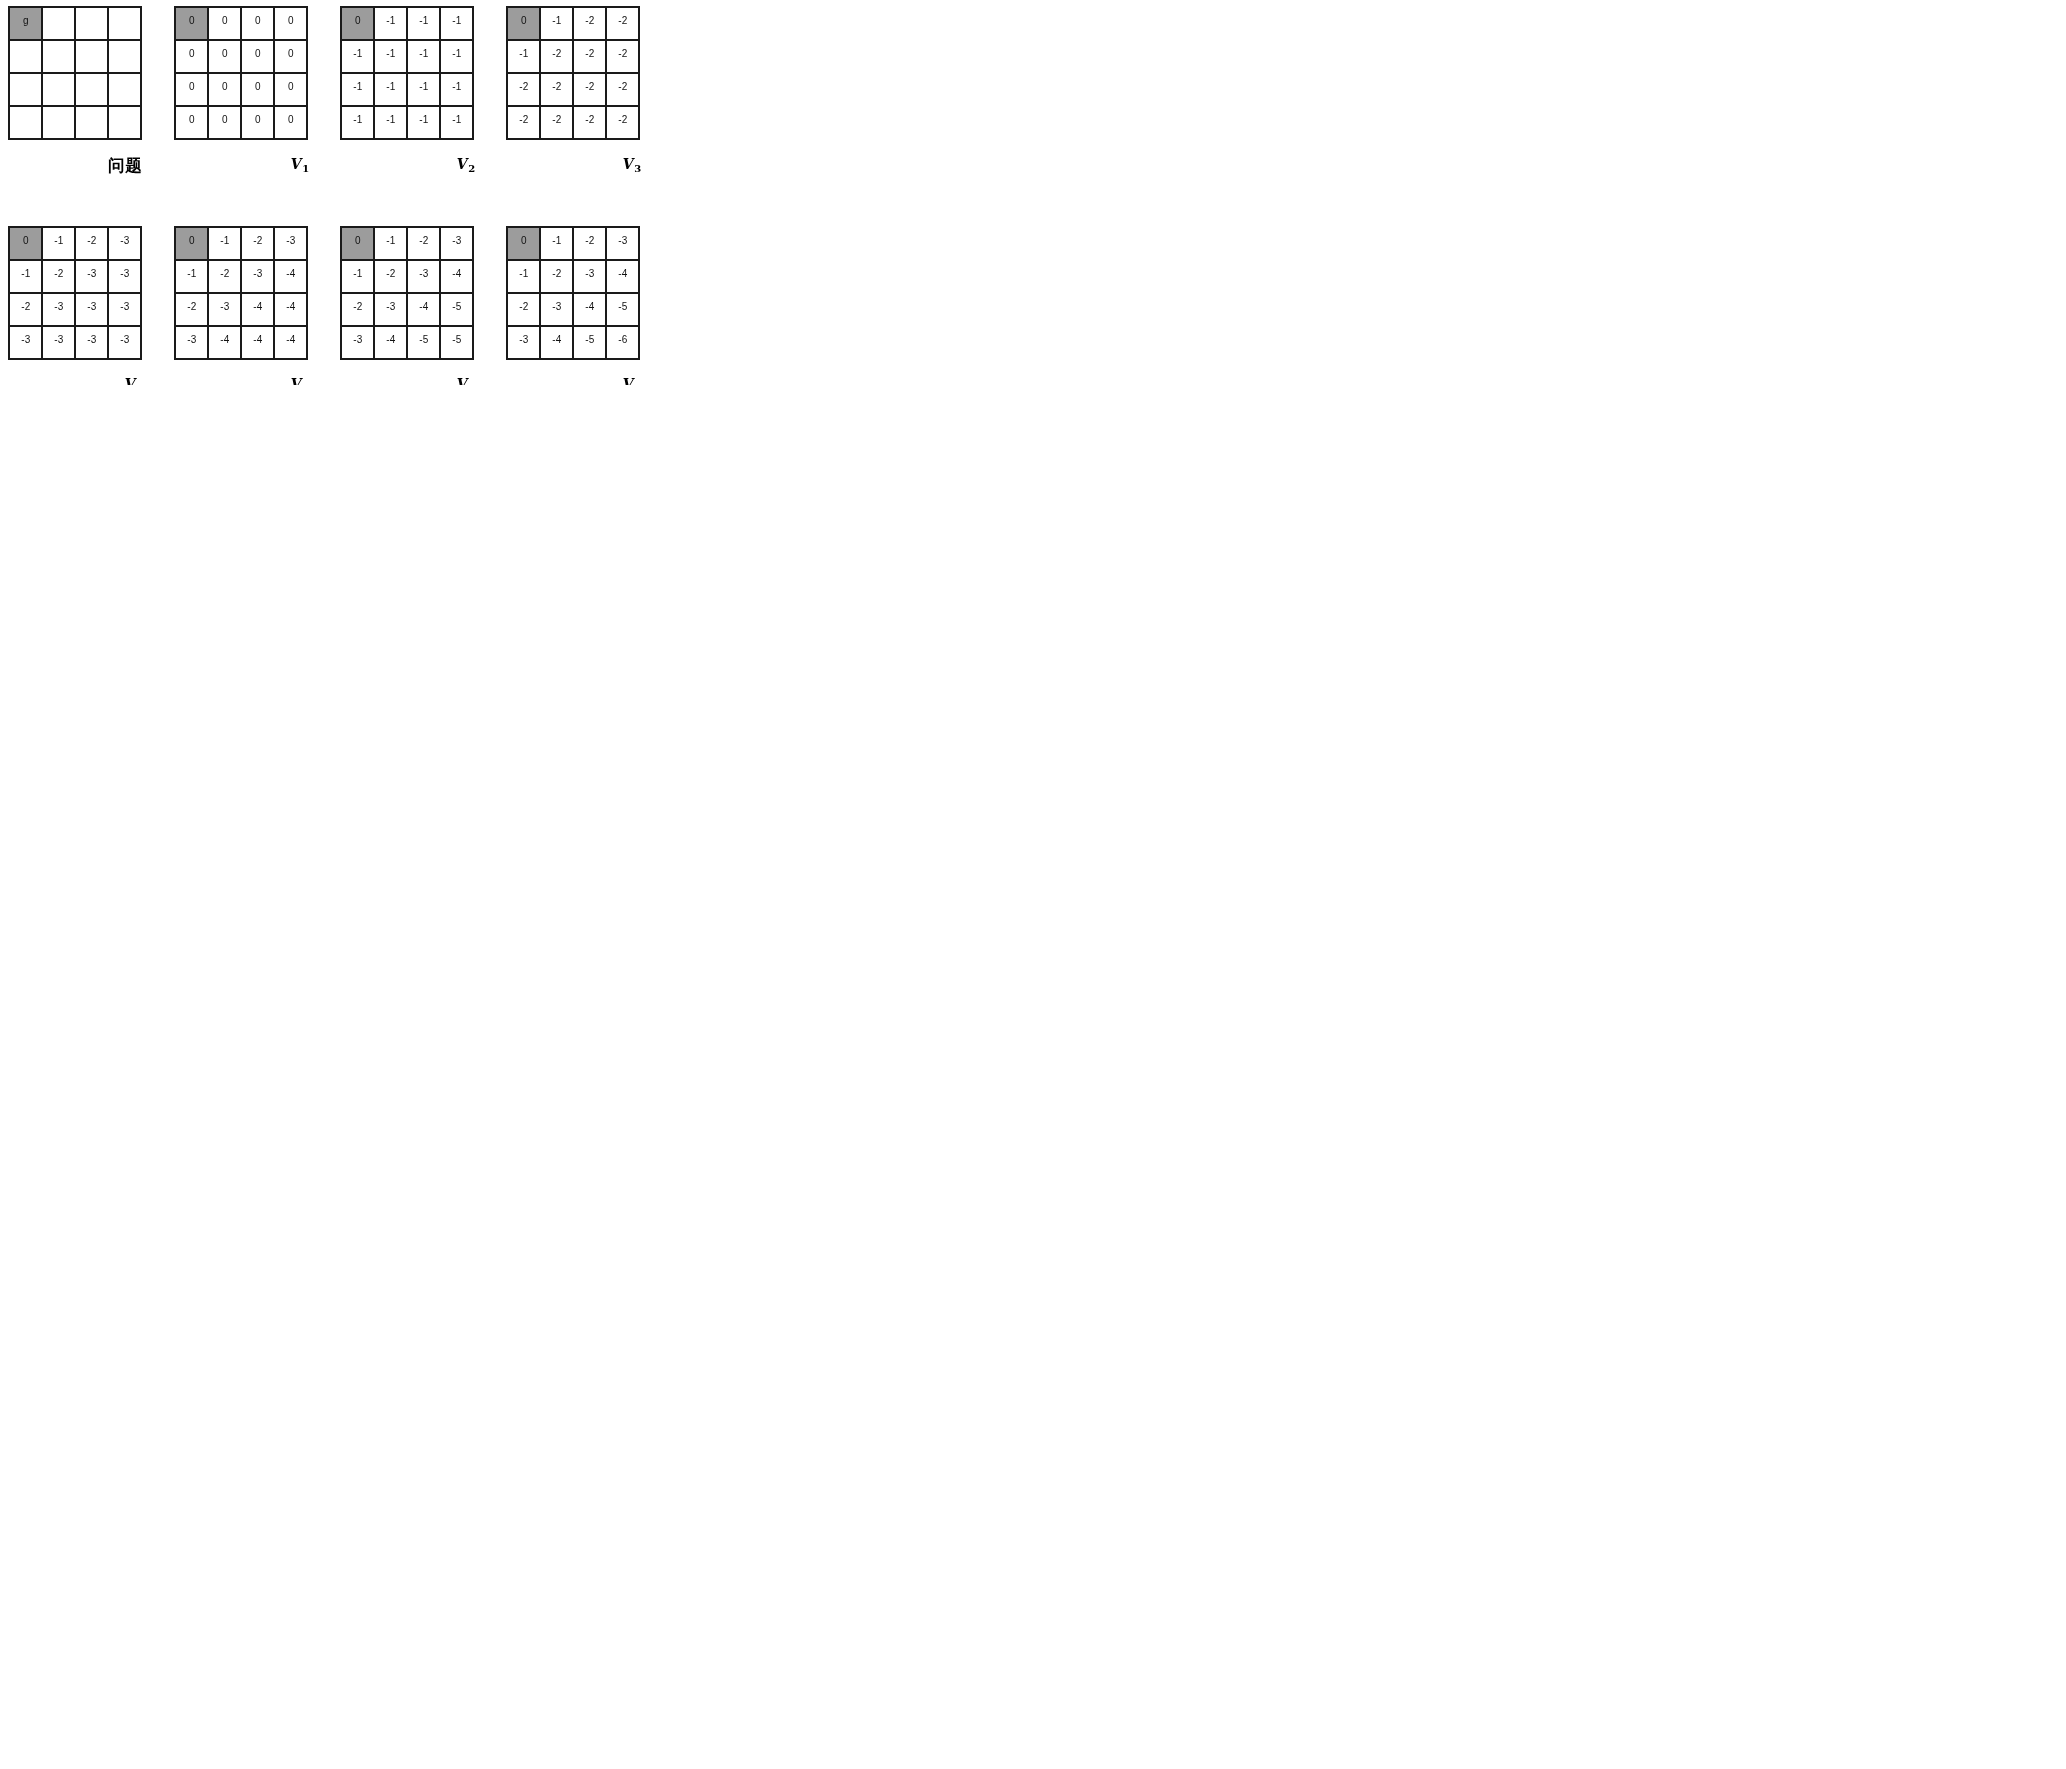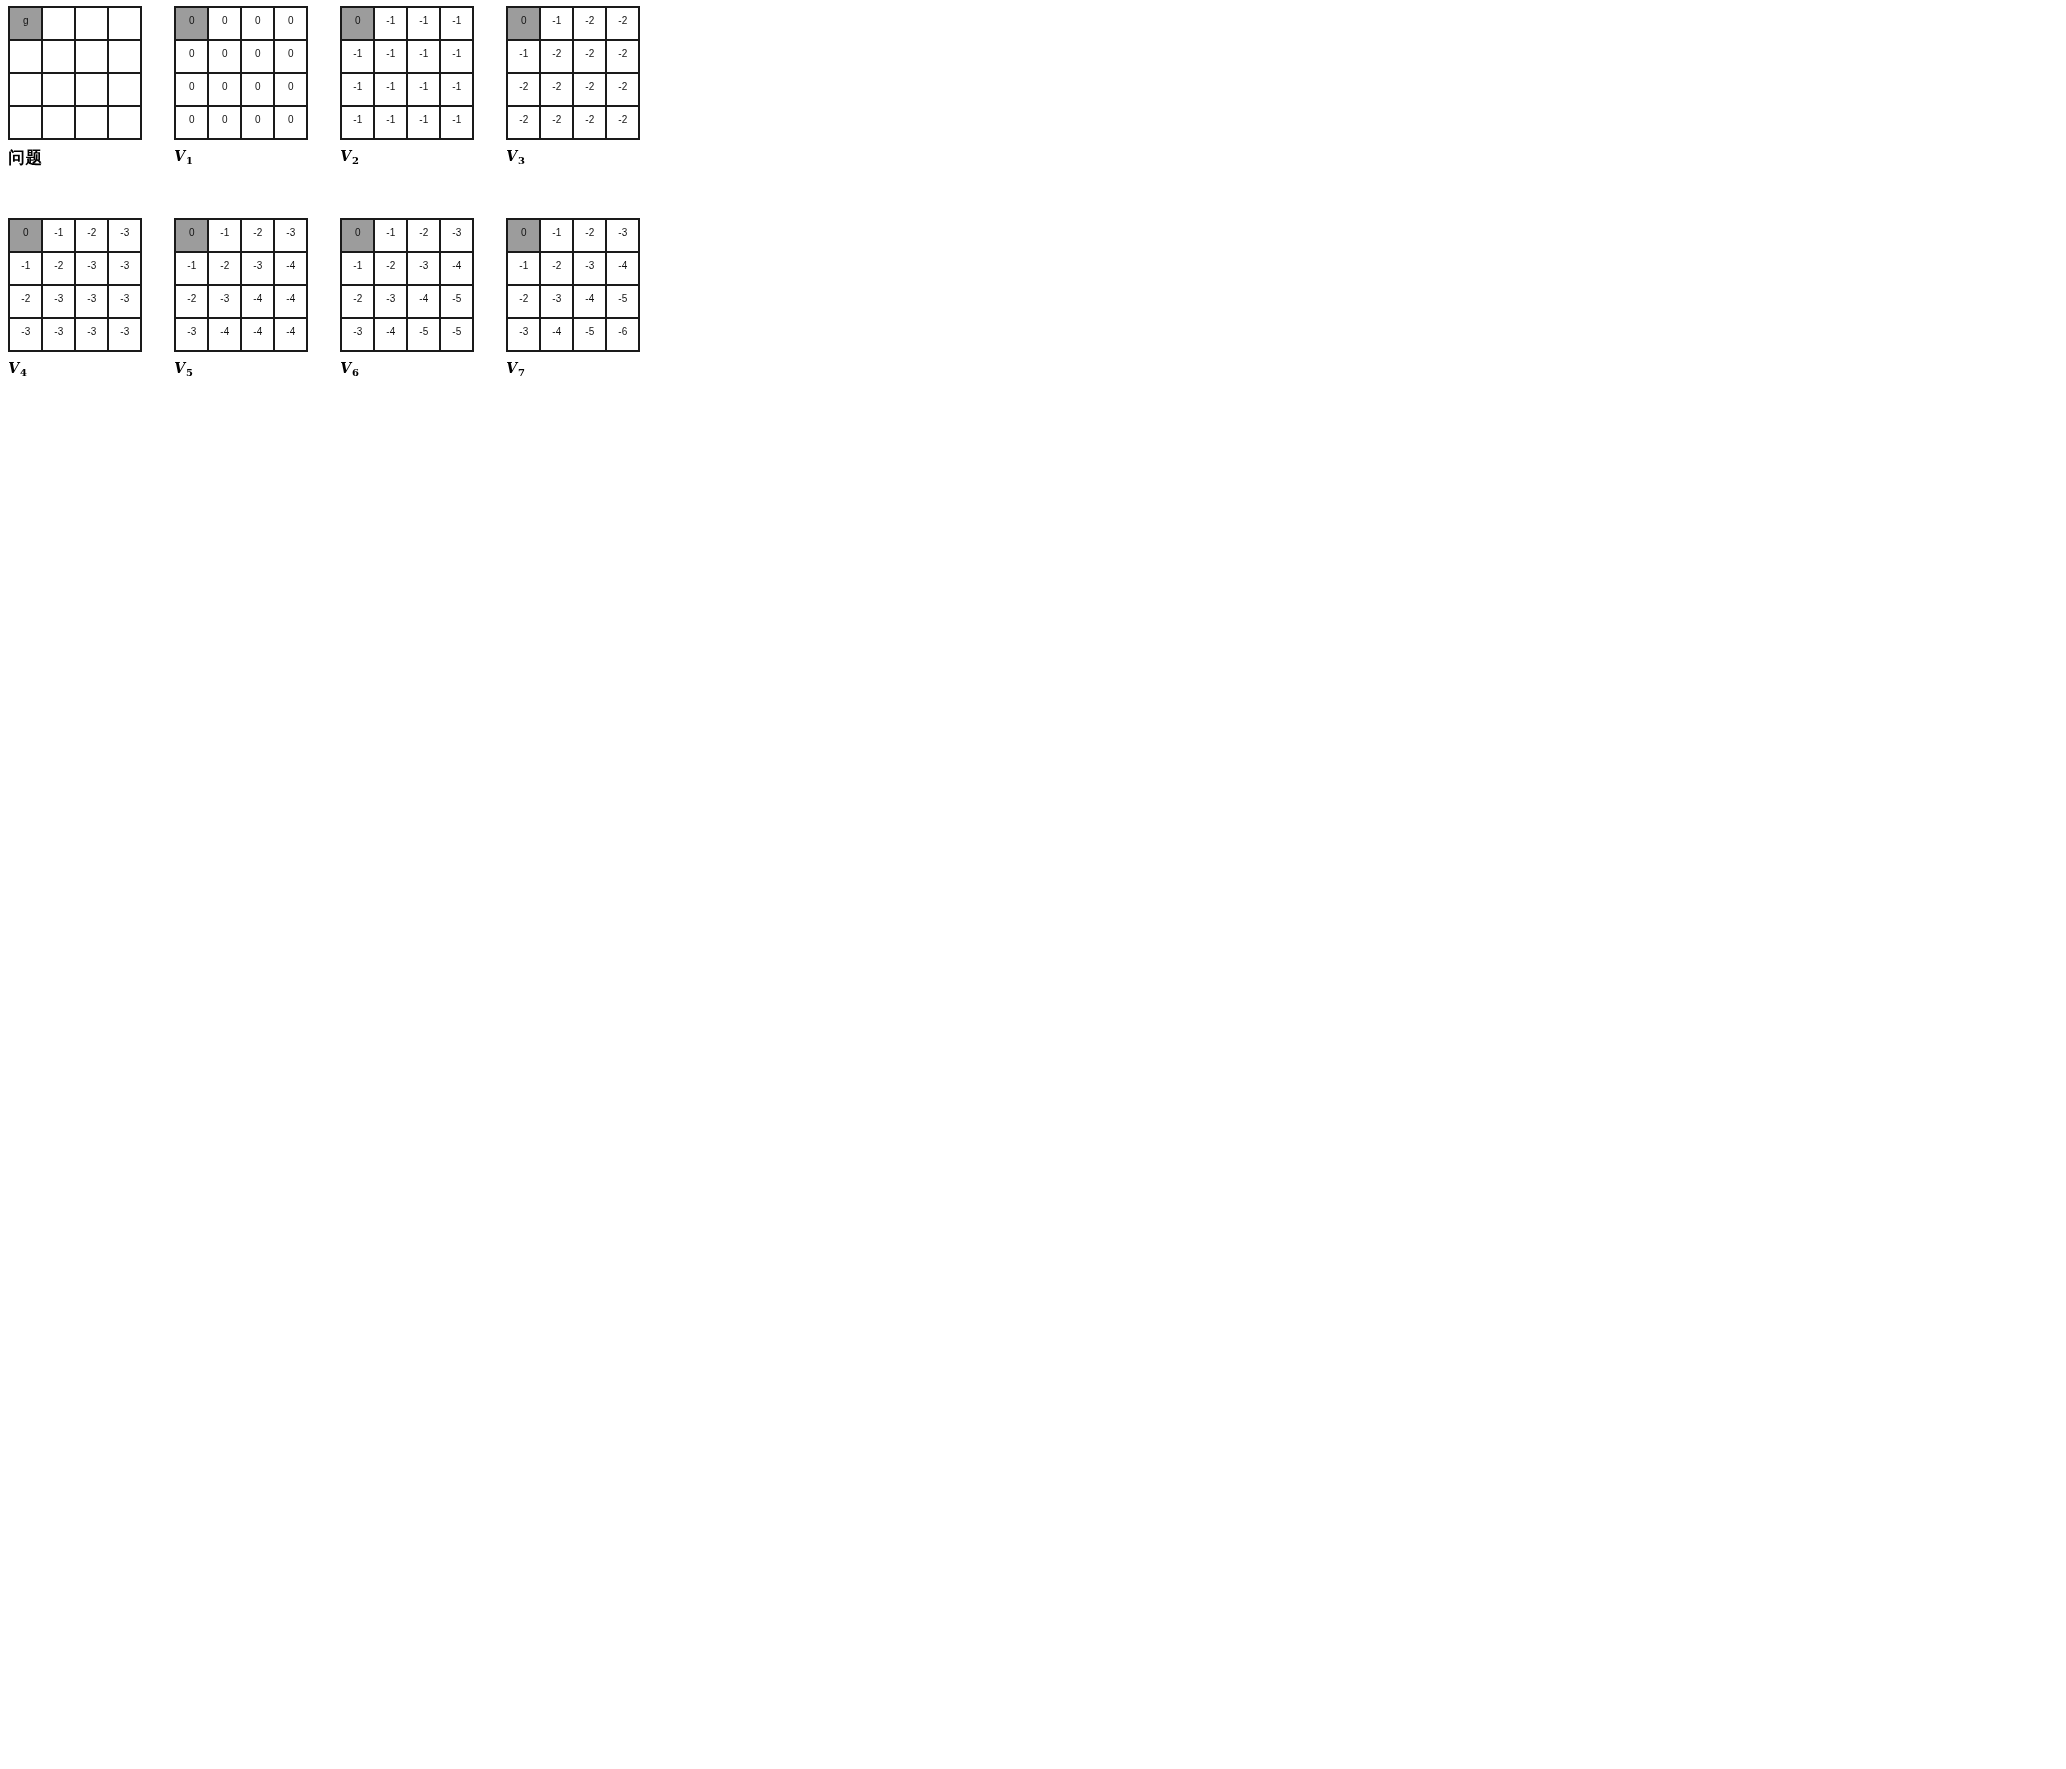--- a/index.html
+++ b/index.html
@@ -47,10 +47,10 @@
   }
   .cell.goal { background: var(--goal-bg); }
   .fig-label {
-    margin-top: 9px;
+    margin-top: 17px;
     height: 23px;
     width: 135px;
-    text-align: left;
+    text-align: right;
     font-family: "DejaVu Serif", serif;
     color: #000000;
     line-height: 1.1;

